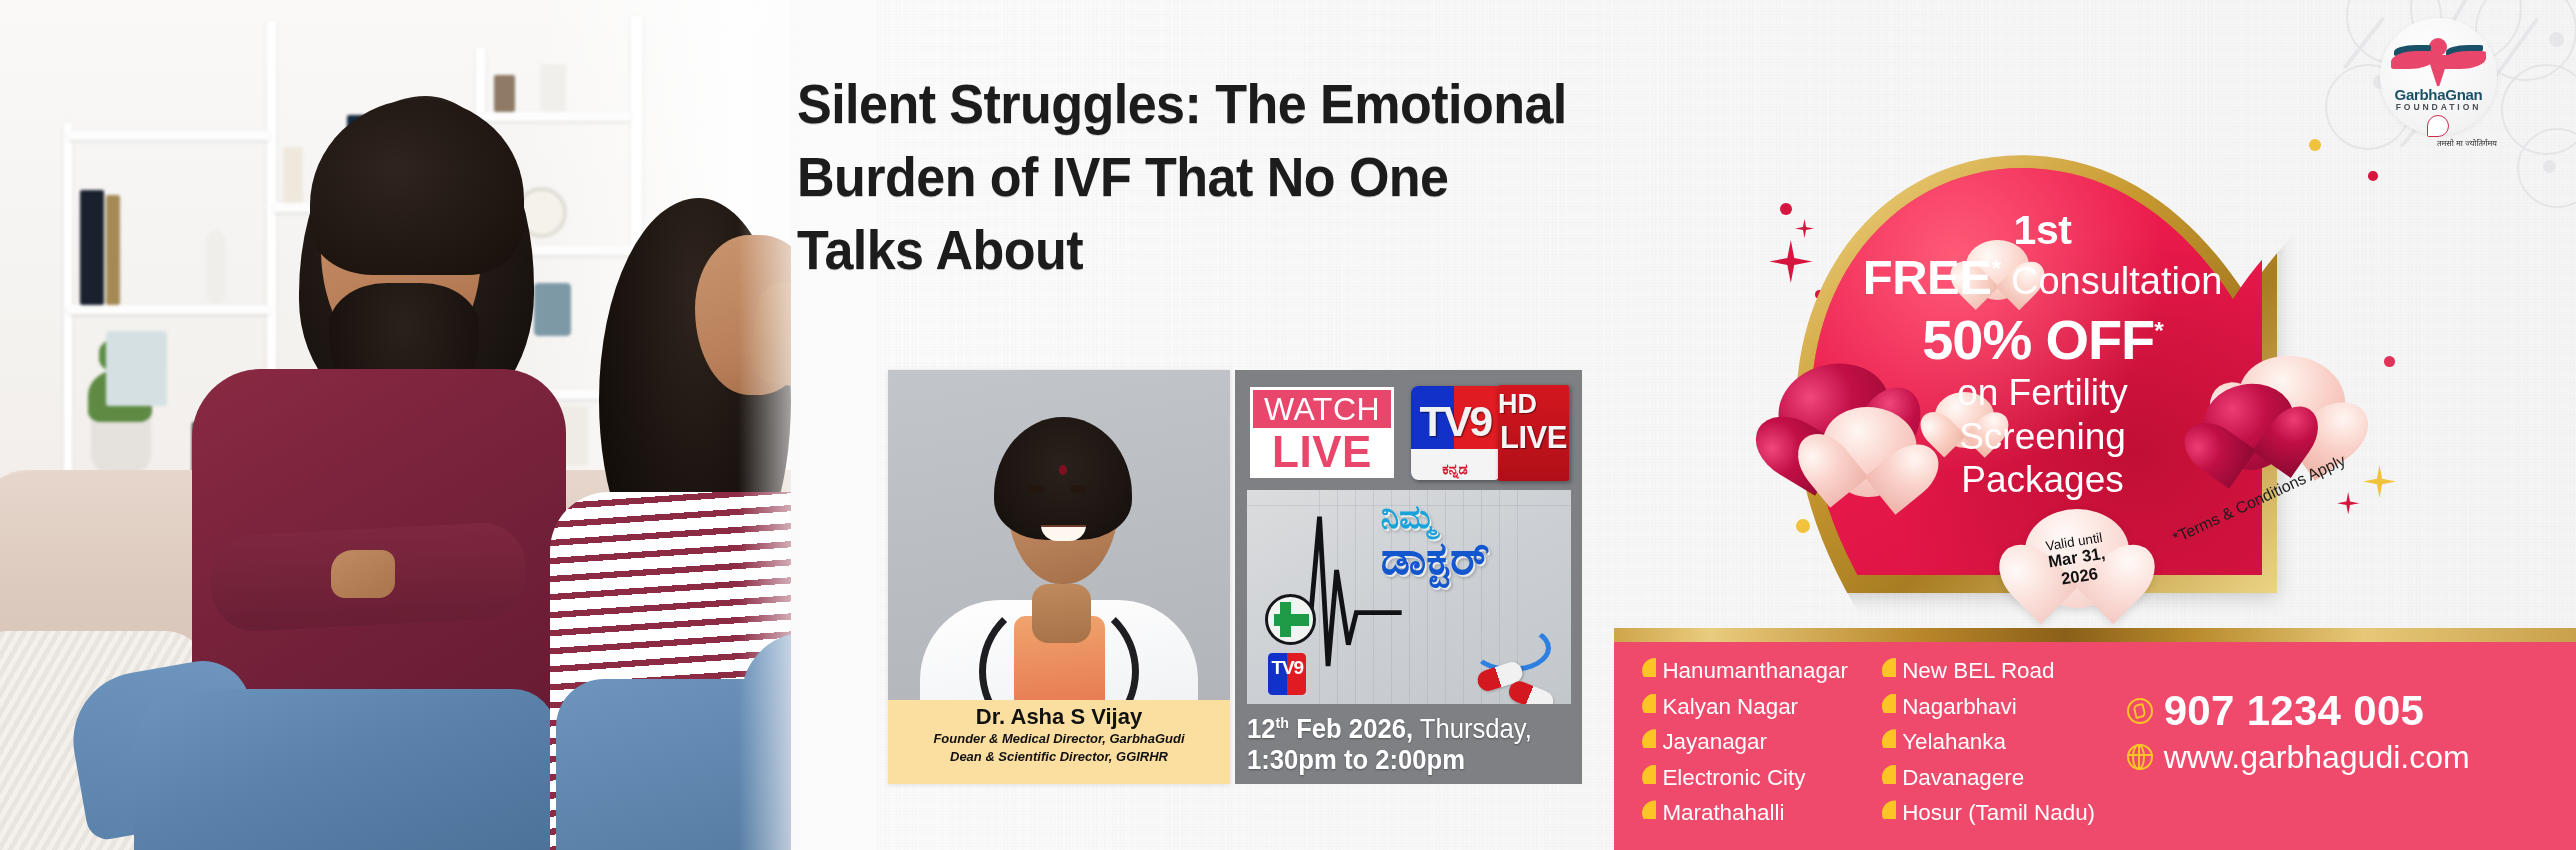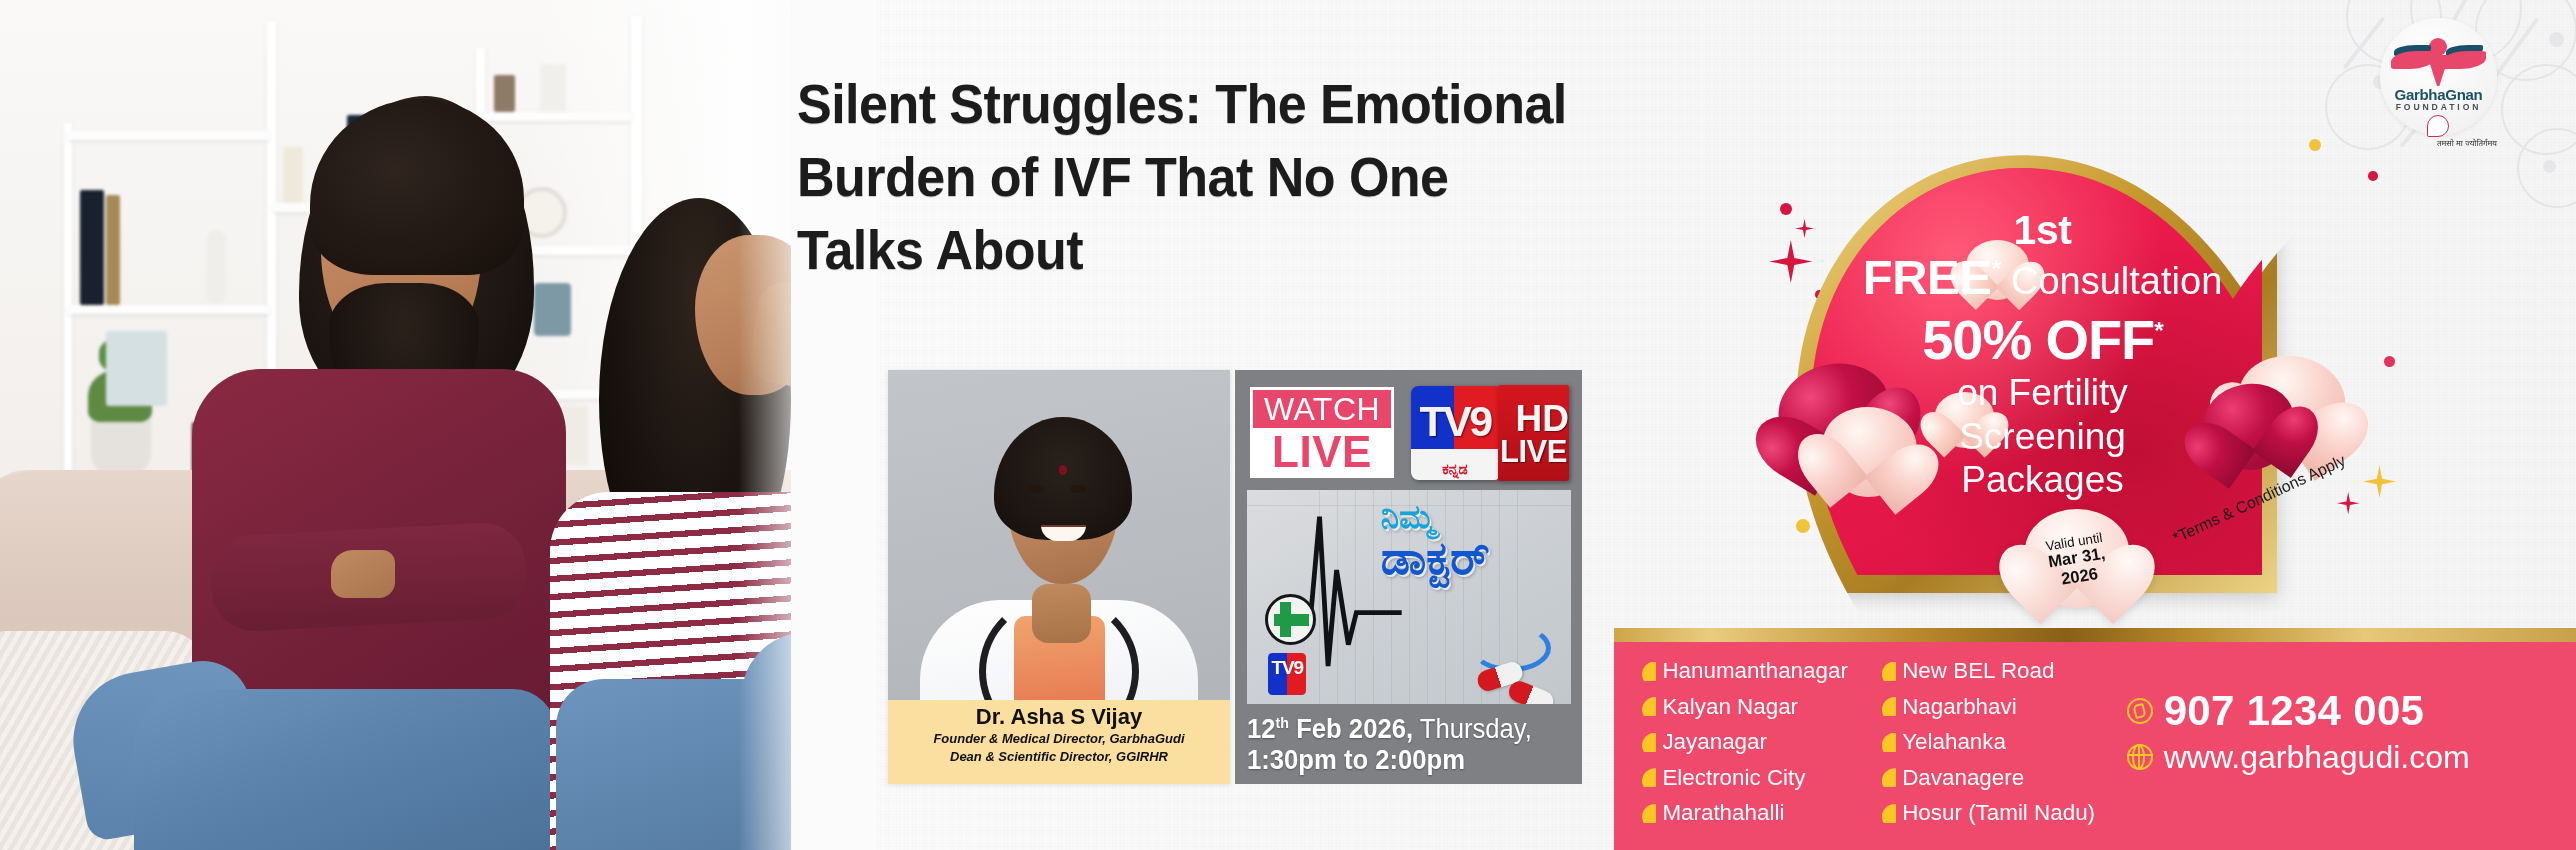--- a/index.html
+++ b/index.html
@@ -254,7 +254,7 @@
     background:linear-gradient(180deg,#d4161f 0%,#b00f18 100%);
     border-radius:2.1px; box-shadow:1.6px 1.6px 4.3px rgba(0,0,0,.35);
   }
-  .hd-live .hd { color:#f5f5f5; font-weight:900; font-size:37px; text-align:right; line-height:33px; padding-top:17px; text-shadow:1.1px 1.1px 1.1px rgba(0,0,0,.45); }
+  .hd-live .hd { color:#f5f5f5; font-weight:900; font-size:27px; text-align:left; line-height:33px; padding-top:3px; text-shadow:1.1px 1.1px 1.1px rgba(0,0,0,.45); }
   .hd-live .lv { color:#f5f5f5; font-weight:900; font-size:31px; text-align:center; line-height:33px; letter-spacing:-0.5px; text-shadow:1.1px 1.1px 1.1px rgba(0,0,0,.45); }
   .show-still {
     position:absolute; left:11.8px; top:120px; width:324px; height:214px;

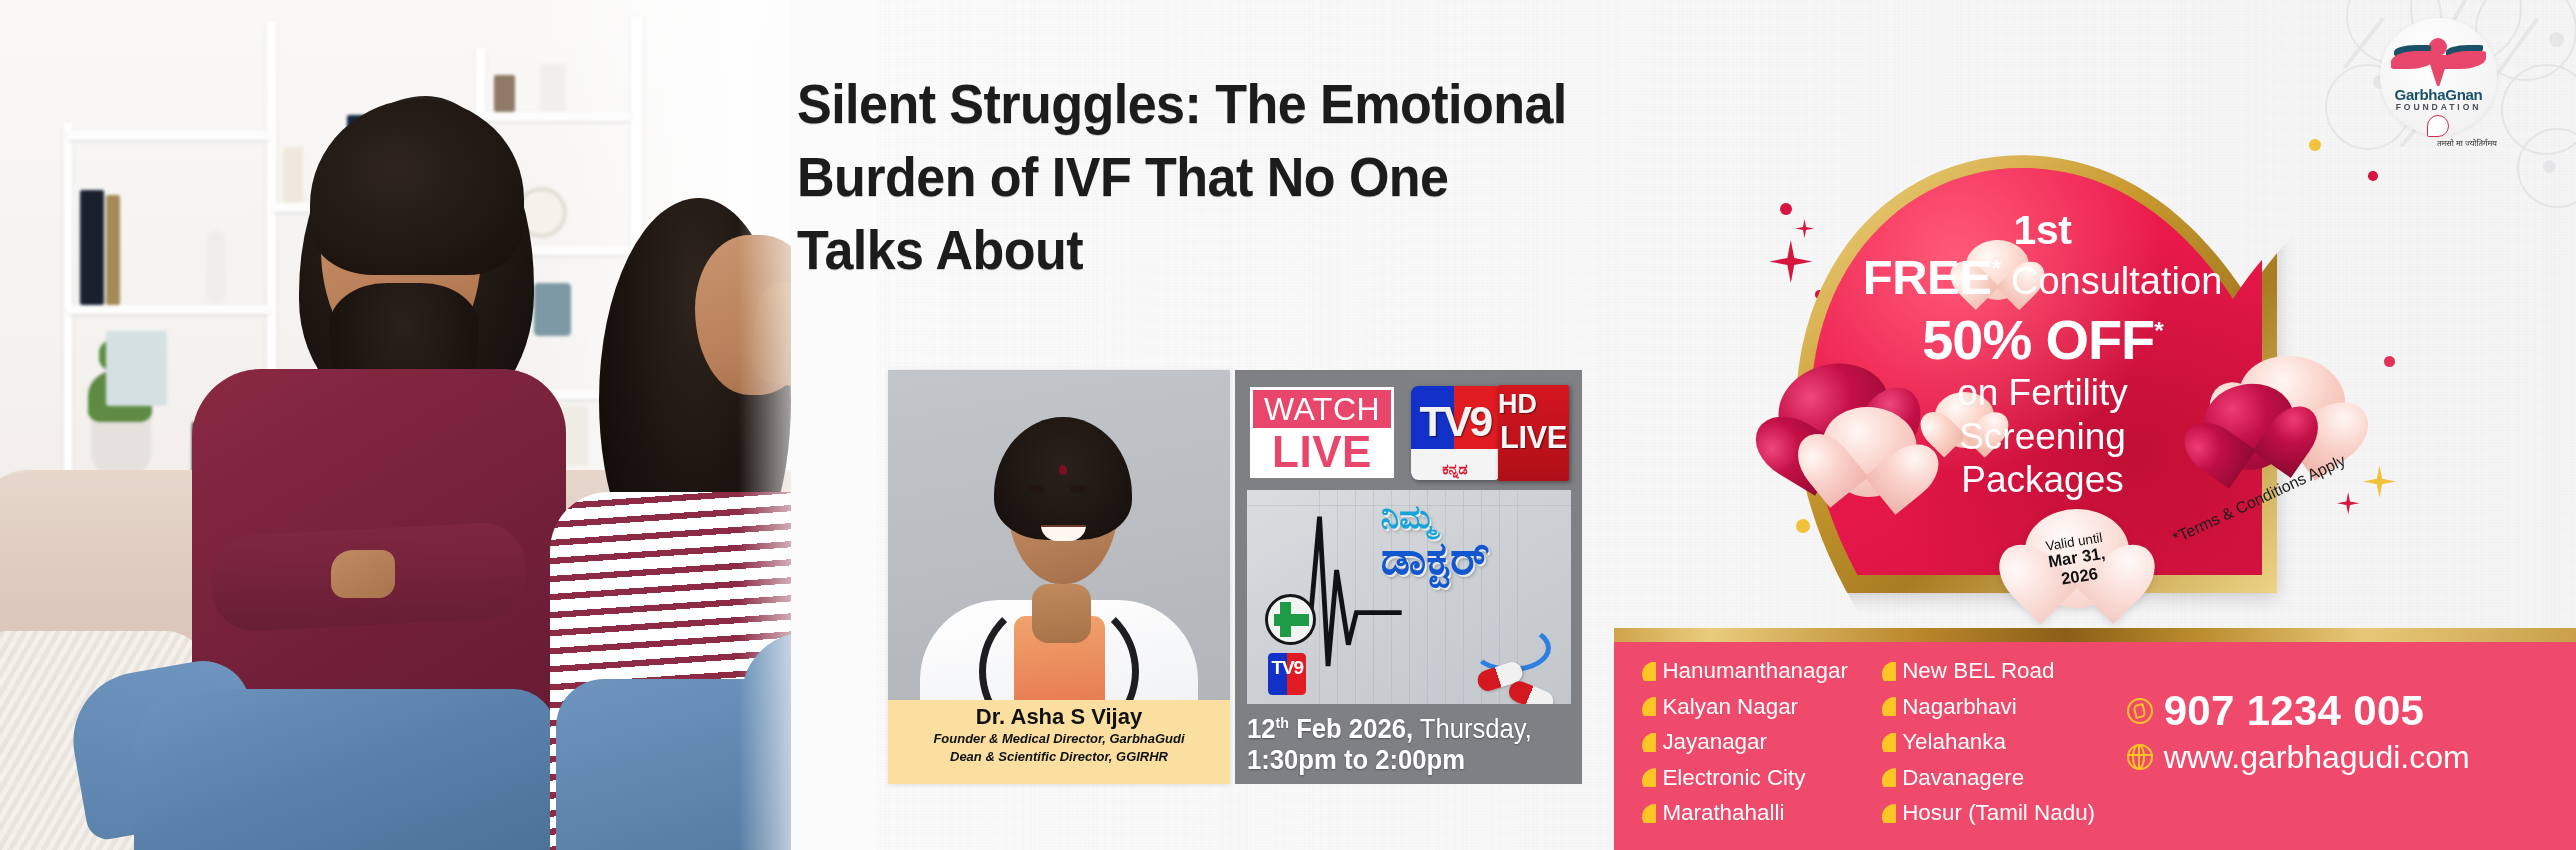--- a/index.html
+++ b/index.html
@@ -450,7 +450,7 @@
     position:absolute; left:28px; top:30px; width:470px;
     display:grid; grid-template-columns:1fr 1fr; column-gap:9.6px; row-gap:9.6px;
   }
-  .loc { display:flex; align-items:center; font-size:22.4px; color:#ffffff; font-weight:400; white-space:nowrap; }
+  .loc { display:flex; font-size:22.4px; color:#ffffff; font-weight:400; white-space:nowrap; }
   .pin {
     width:14px; height:19px; margin-right:6.4px; flex:0 0 14px;
     background:#fcc526;

